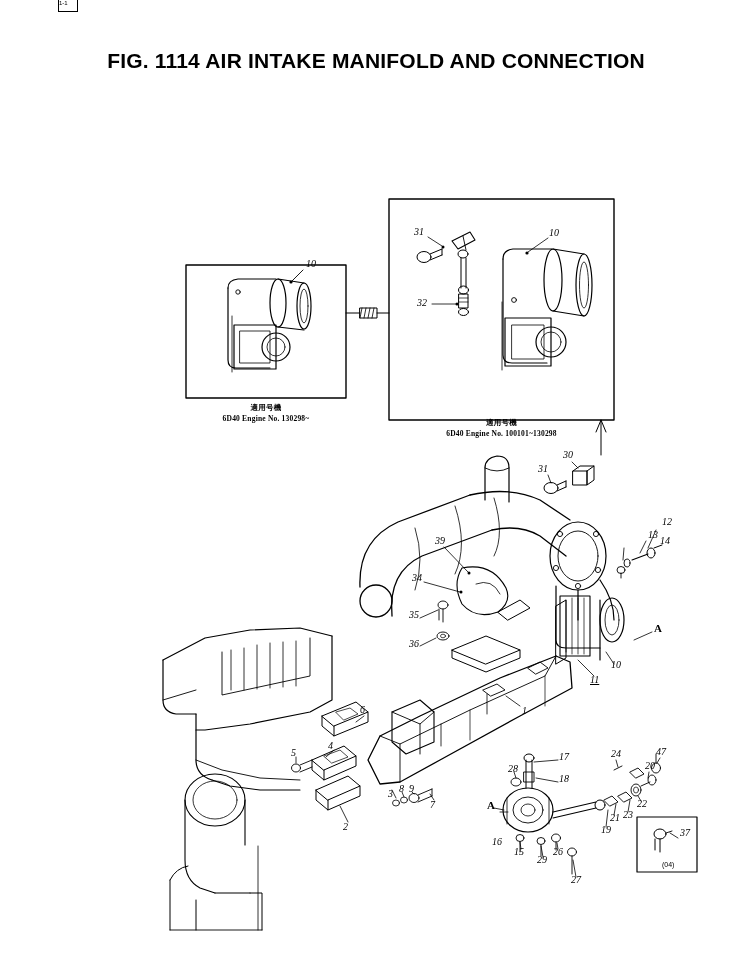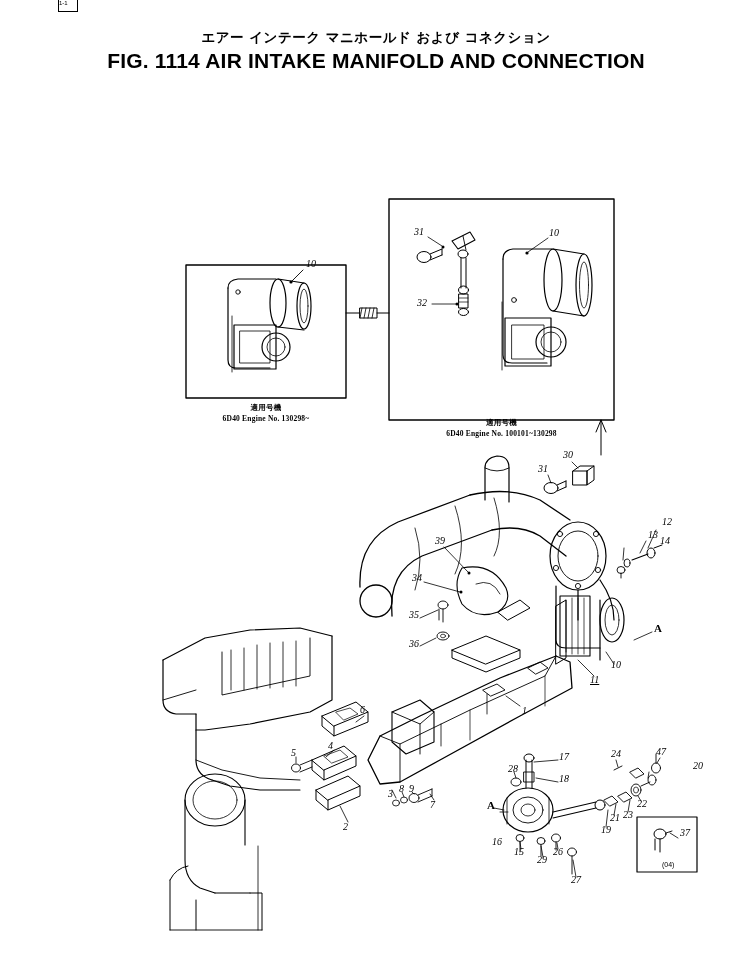--- a/index.html
+++ b/index.html
@@ -97,7 +97,6 @@
 <div class="page">
 
   <div class="corner-mark">1-1</div>
-  <div class="title-jp">エアー インテーク マニホールド および コネクション</div>
   <div class="title-en">FIG. 1114  AIR INTAKE MANIFOLD AND CONNECTION</div>
 
   <svg class="art" viewBox="0 0 752 979" xmlns="http://www.w3.org/2000/svg">

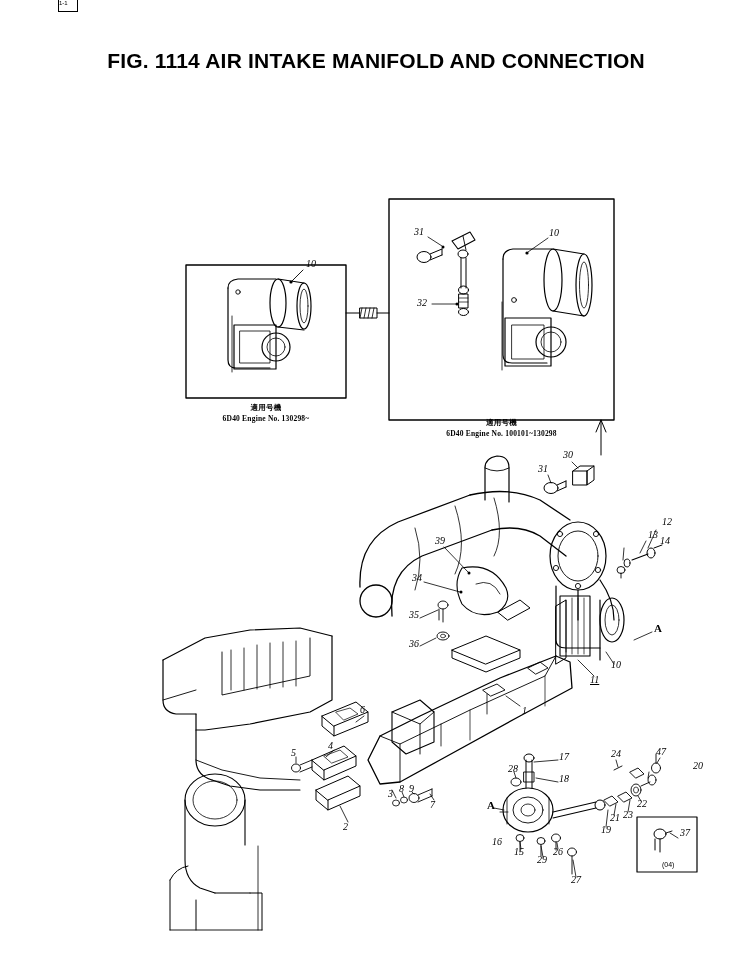--- a/index.html
+++ b/index.html
@@ -414,7 +414,7 @@
   <div class="numlbl" style="left:623px; top:809px;">23</div>
   <div class="numlbl" style="left:637px; top:798px;">22</div>
   <div class="numlbl" style="left:611px; top:748px;">24</div>
-  <div class="numlbl" style="left:645px; top:760px;margin-left:48px;">20</div>
+  <div class="numlbl" style="left:645px; top:760px;">20</div>
   <div class="numlbl" style="left:656px; top:746px;">47</div>
   <div class="numlbl" style="left:680px; top:827px;">37</div>
 

